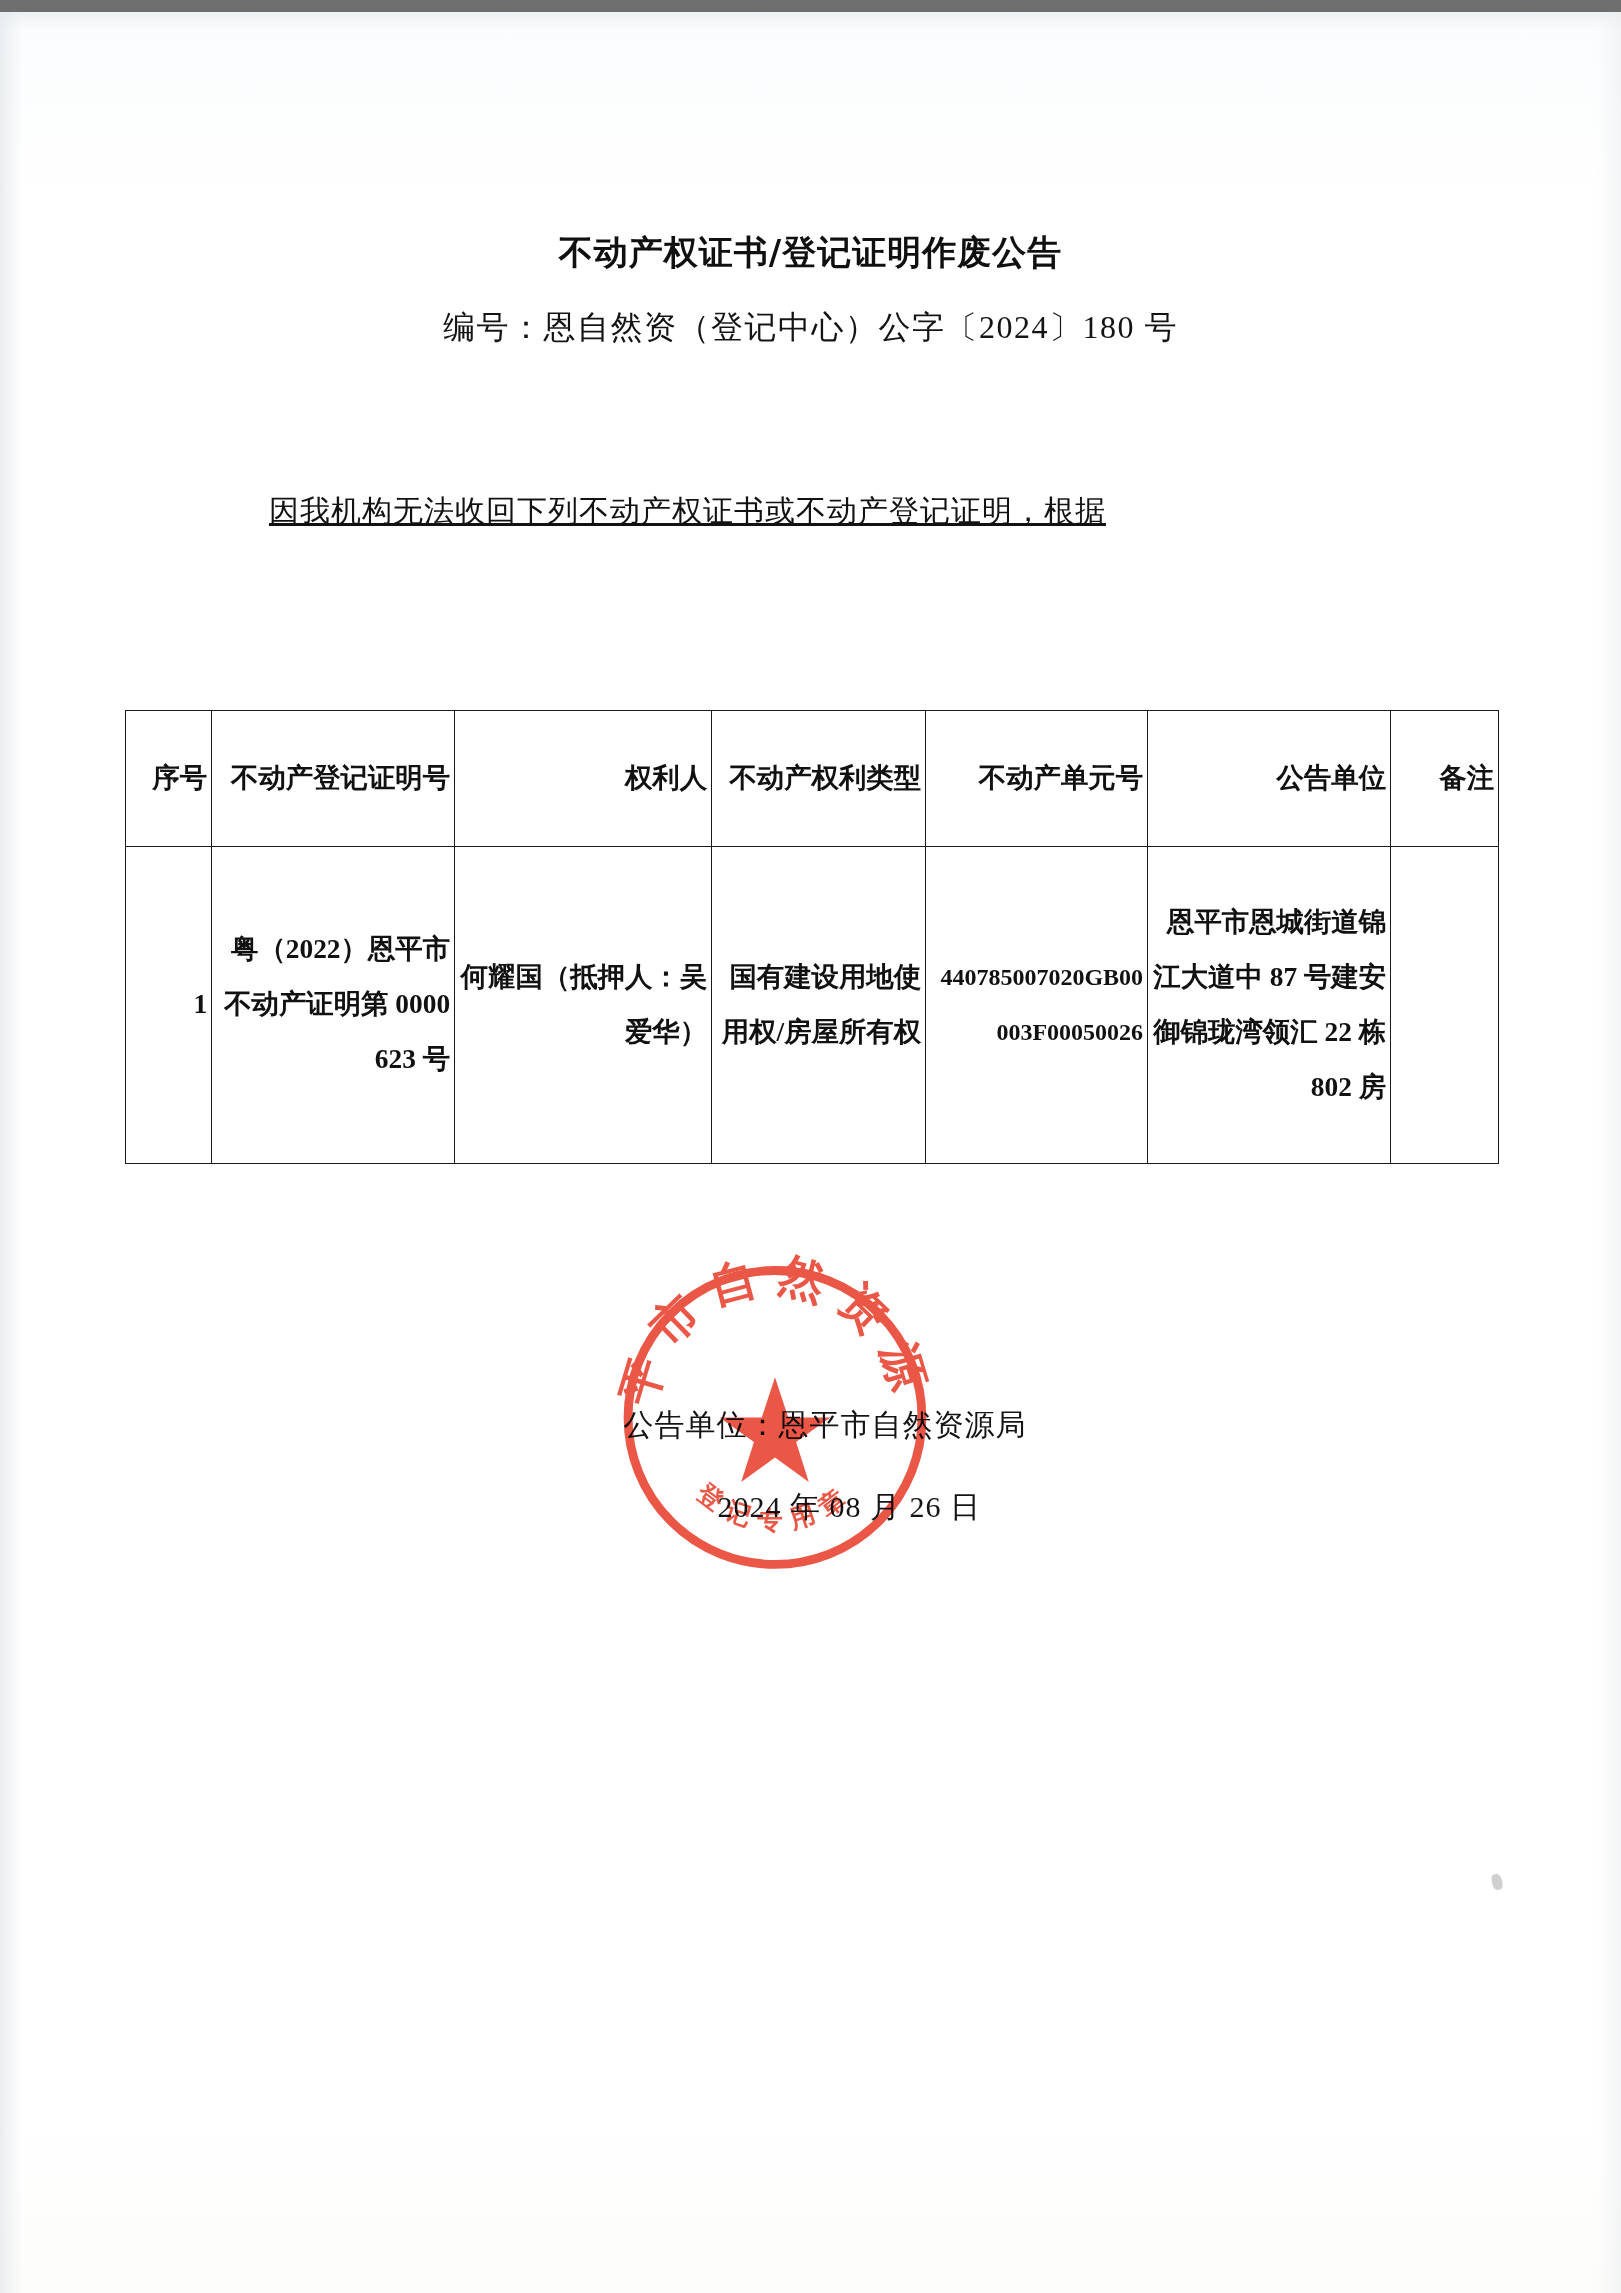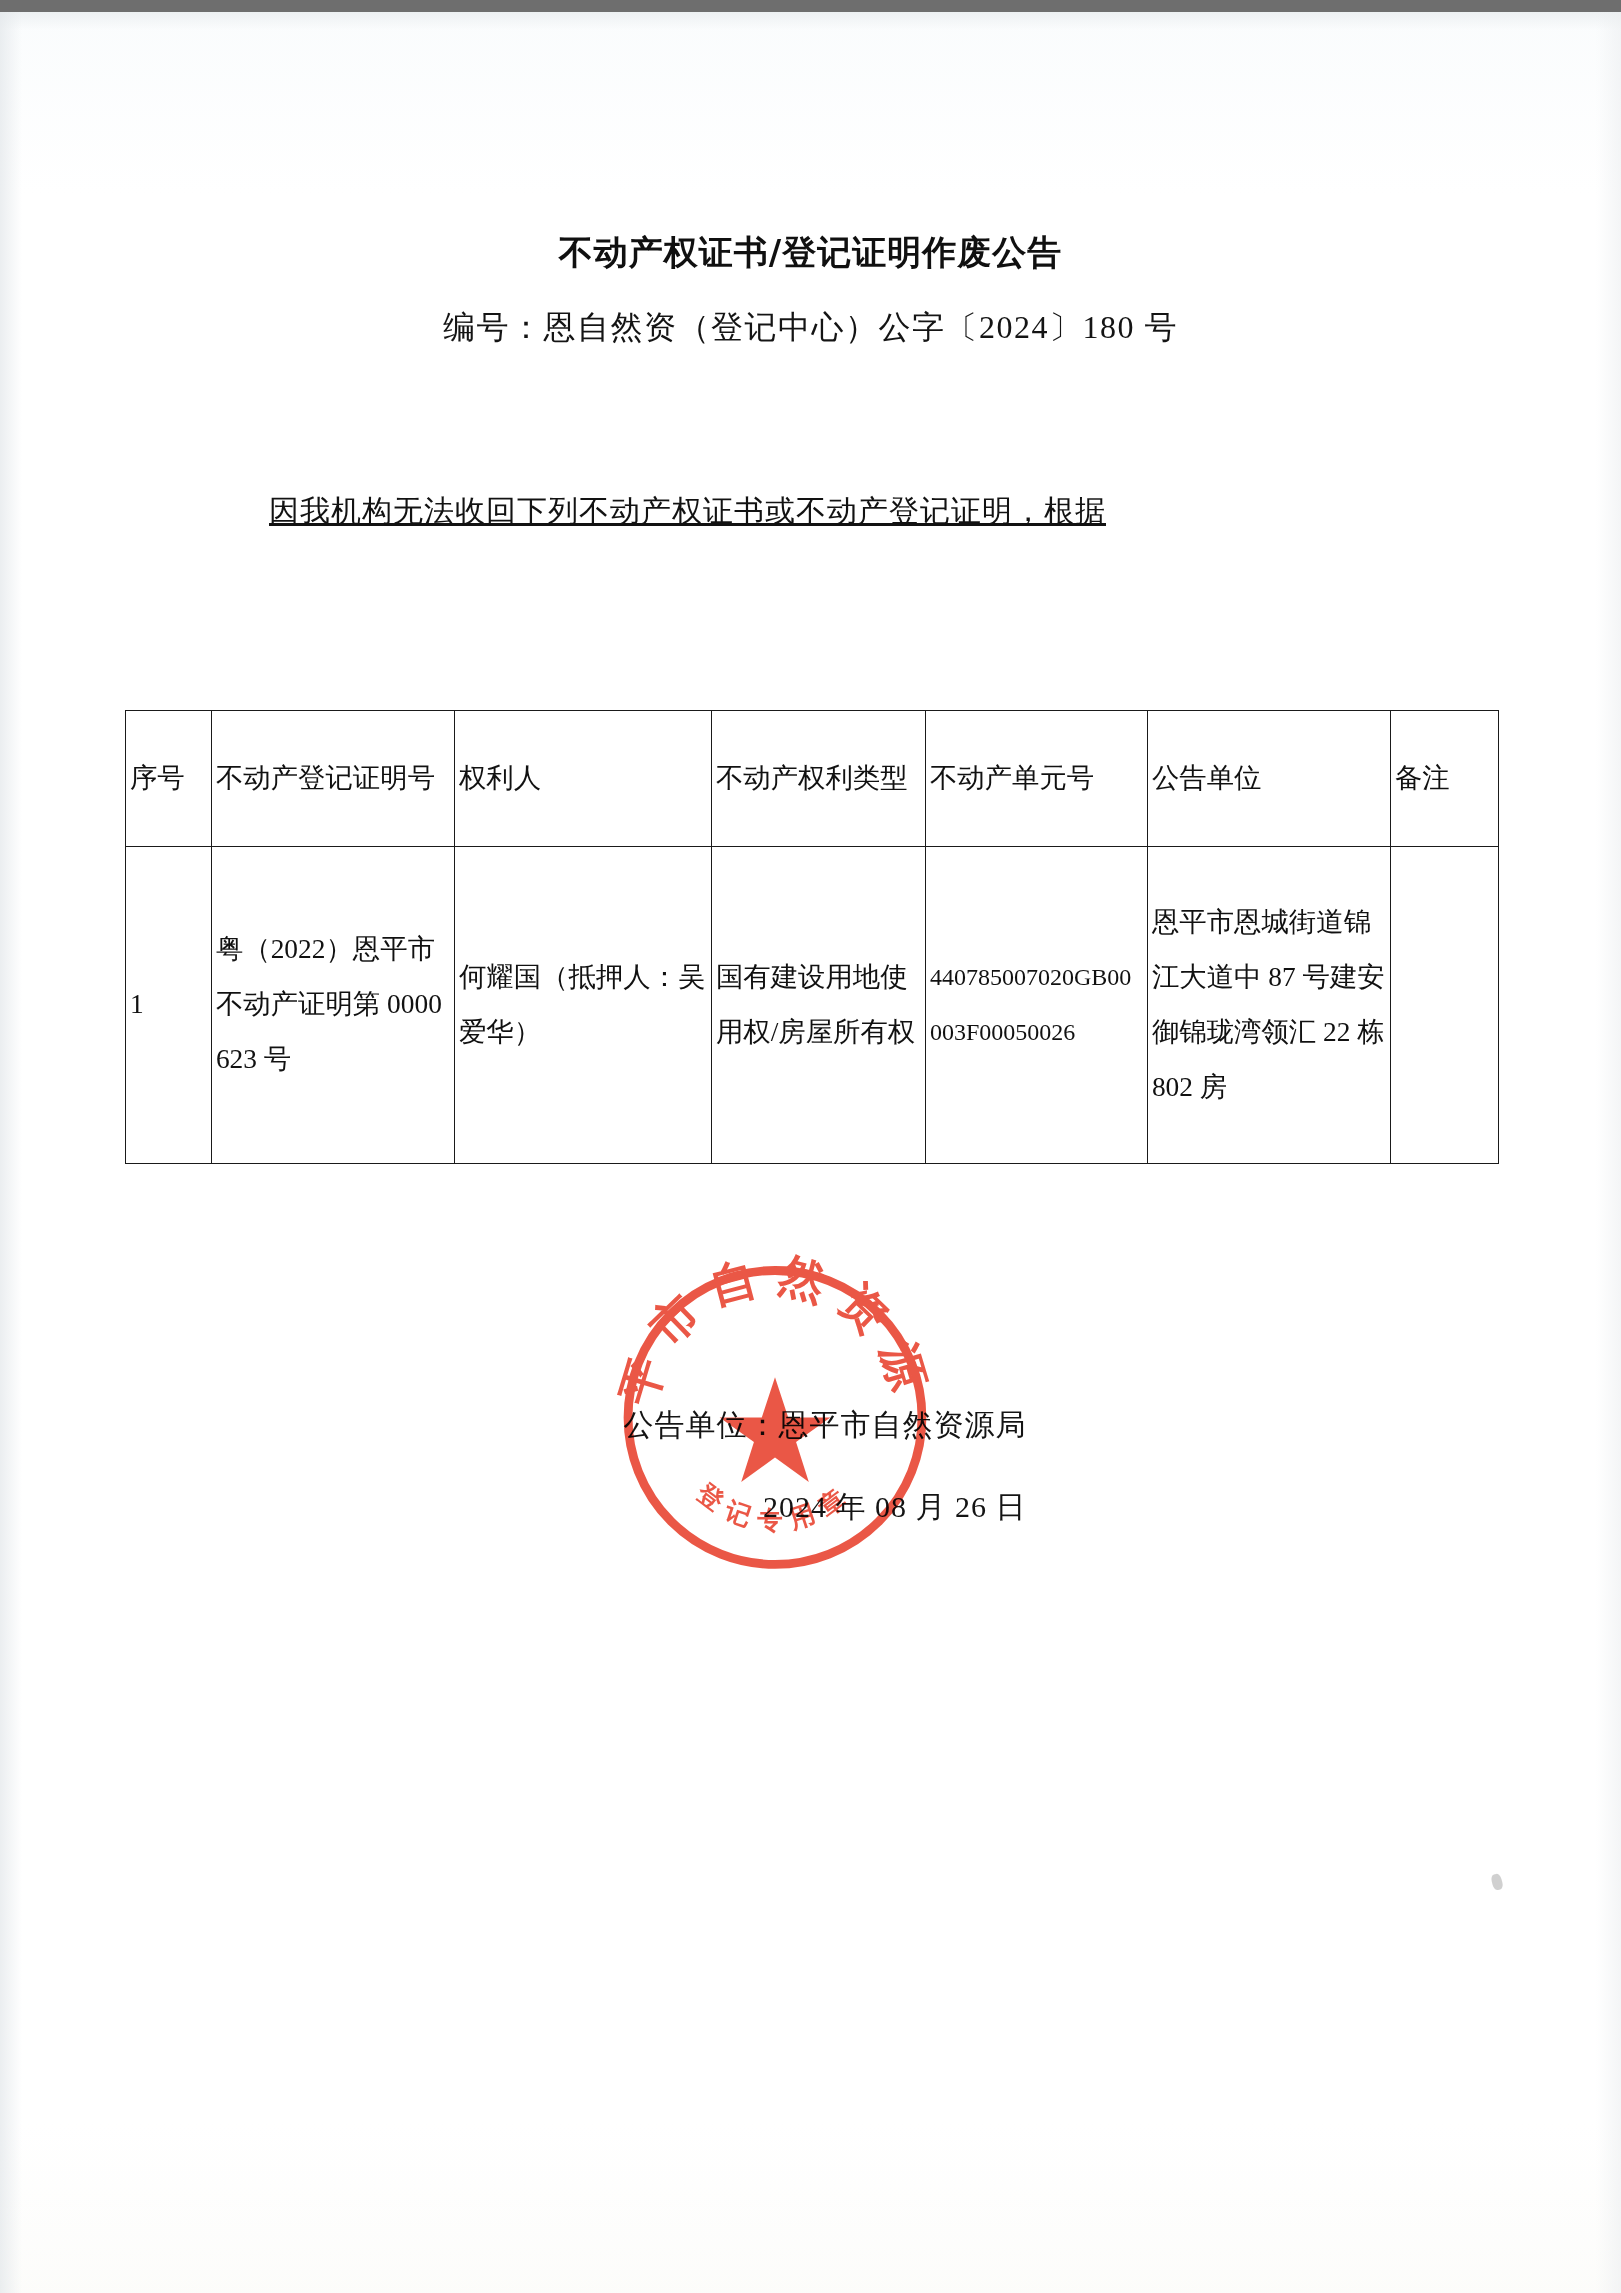--- a/index.html
+++ b/index.html
@@ -95,11 +95,12 @@
   }
   table.notice-table td {
     border: 1.6px solid #1a1a1a;
-    text-align: left;
+    text-align: right;
     vertical-align: middle;
     padding: 5.9px 3.9px;
     line-height: 55px;
     word-break: break-all;
+    font-weight: bold;
   }
   .c-seq   { width: 86px; }
   .c-cert  { width: 243px; }

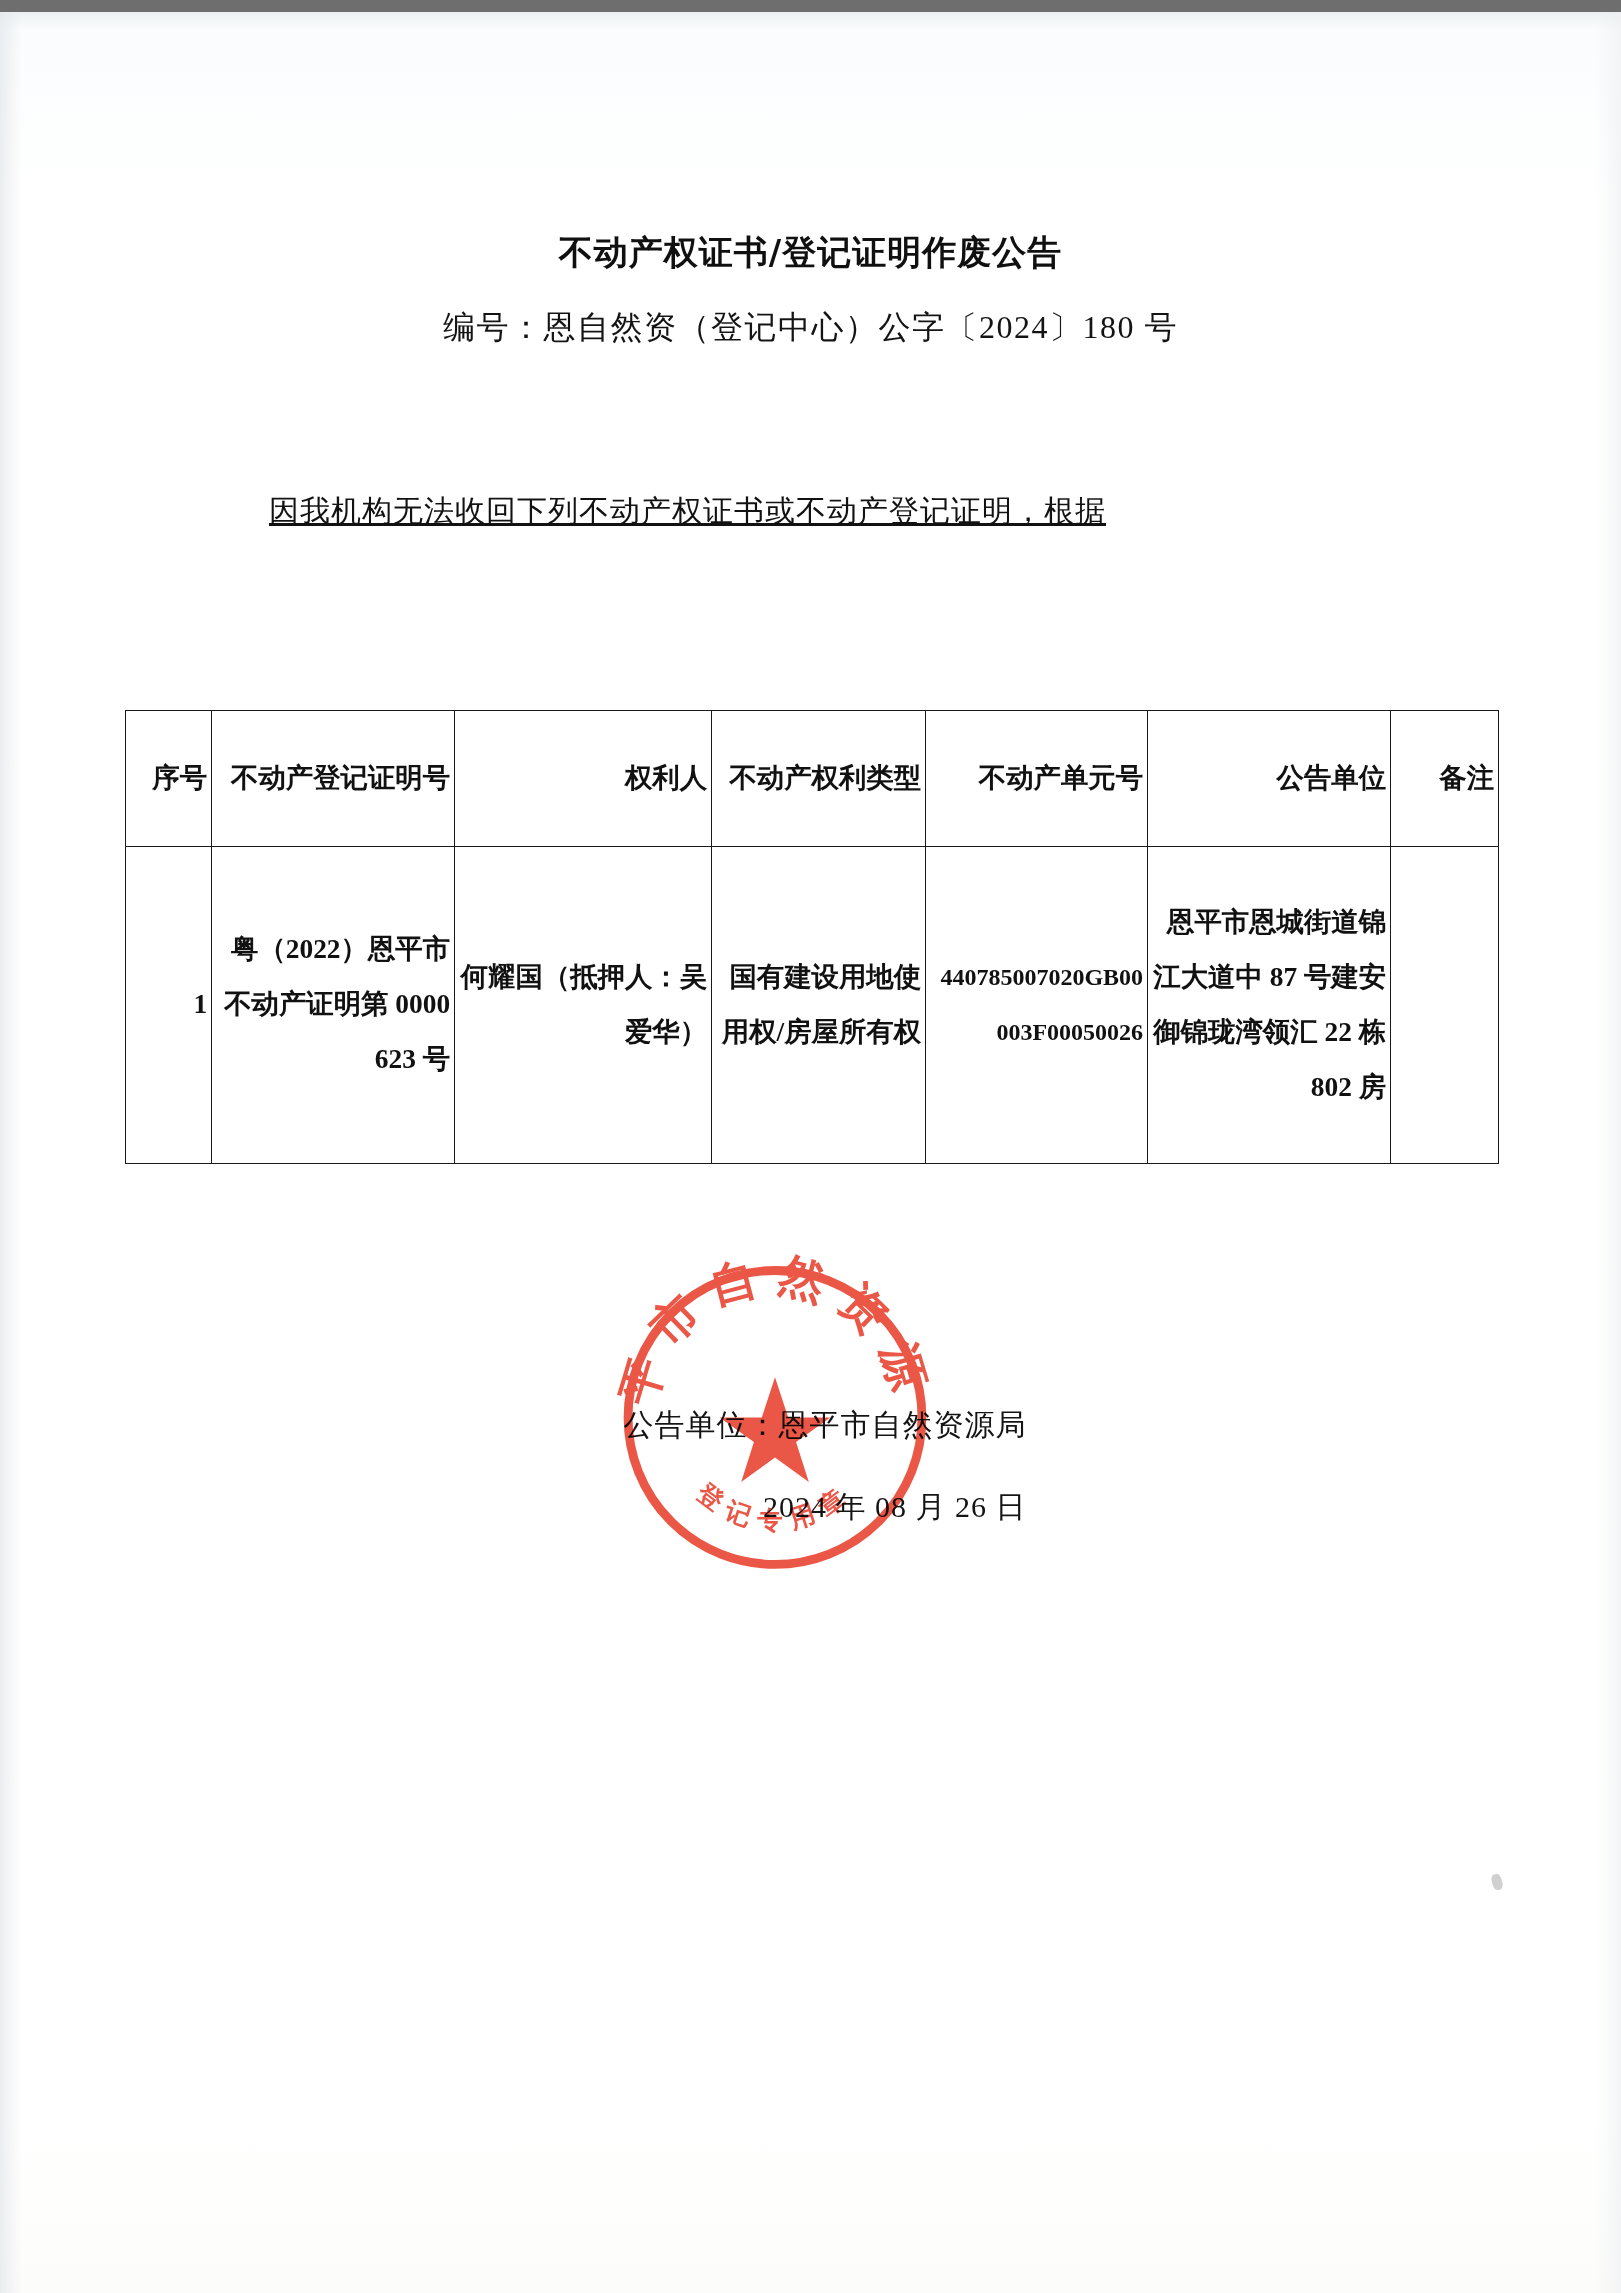--- a/index.html
+++ b/index.html
@@ -130,7 +130,7 @@
   }
   .sign-inner {
     display: inline-block;
-    text-align: right;
+    text-align: left;
     margin-left: 29px;
   }
   .sign-line { display: block; white-space: nowrap; }

